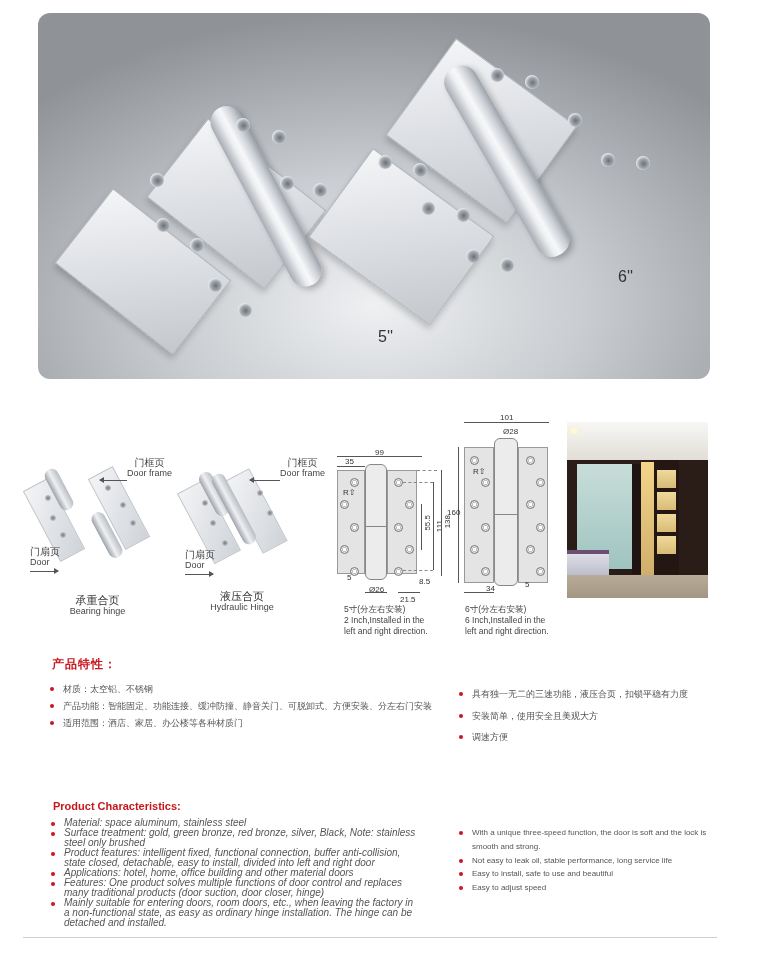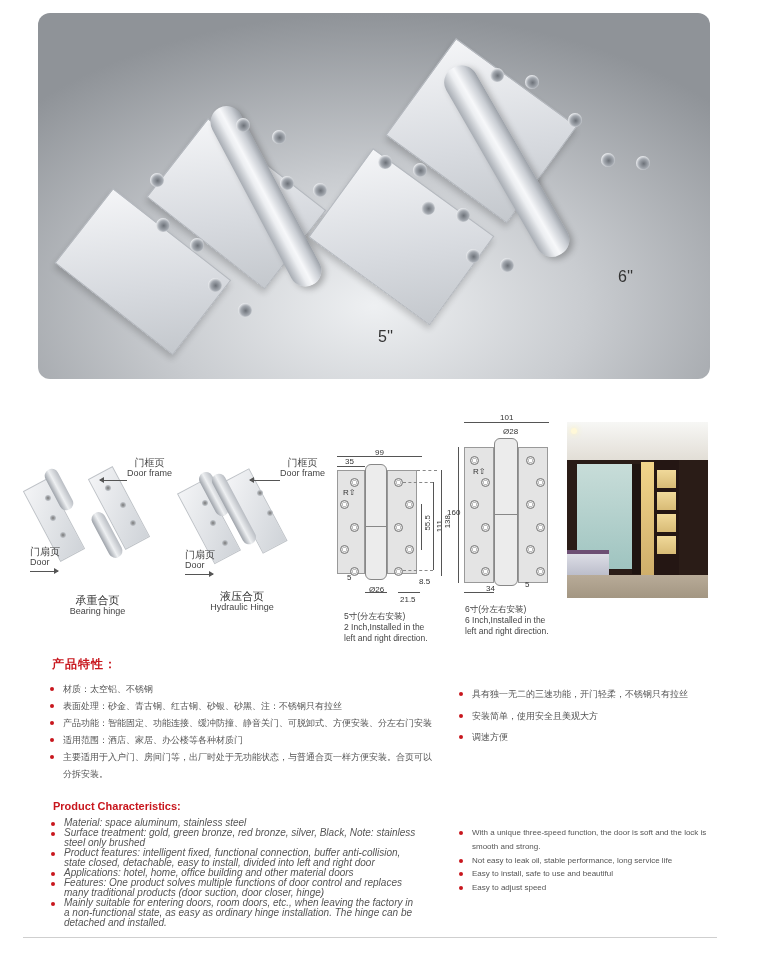--- a/index.html
+++ b/index.html
@@ -221,7 +221,7 @@
   <span class="dim" style="left:65px;top:155px;">21.5</span>
   <div class="dline" style="left:63px;top:152px;width:22px;height:1px;"></div>
 
-  <div class="dw-caption" style="left:9px;top:171px;">
+  <div class="dw-caption" style="left:9px;top:164px;">
     <div>5寸(分左右安装)</div>
     <div>2 Inch,Installed  in the</div>
     <div>left and right direction.</div>

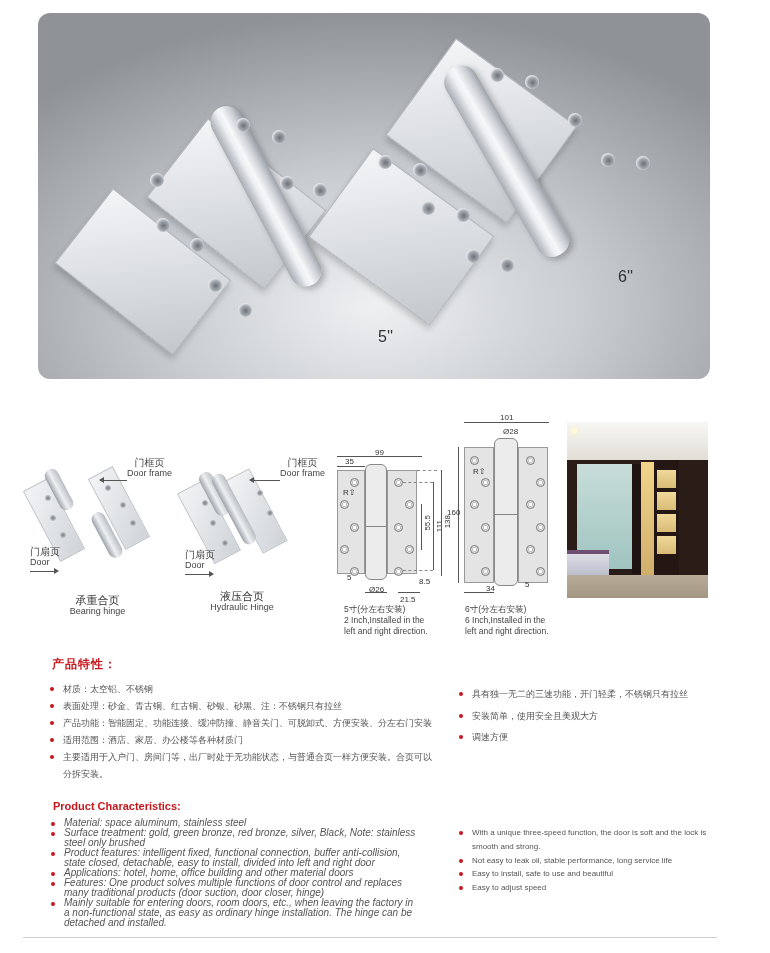--- a/index.html
+++ b/index.html
@@ -290,7 +290,7 @@
   <li>主要适用于入户门、房间门等，出厂时处于无功能状态，与普通合页一样方便安装。合页可以分拆安装。</li>
 </ul>
 <ul class="list cn-right">
-  <li>具有独一无二的三速功能，开门轻柔，不锈钢只有拉丝</li>
+  <li>具有独一无二的三速功能，液压合页，扣锁平稳有力度</li>
   <li>安装简单，使用安全且美观大方</li>
   <li>调速方便</li>
 </ul>

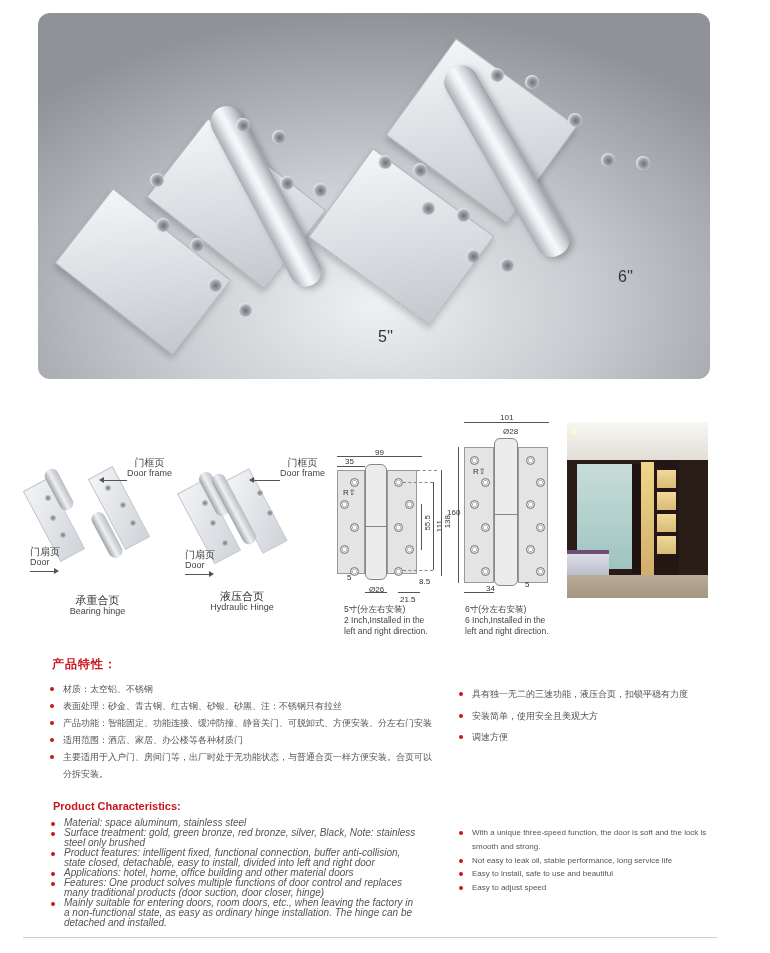--- a/index.html
+++ b/index.html
@@ -284,7 +284,6 @@
 <div class="cn-title">产品特性：</div>
 <ul class="list cn-list">
   <li>材质：太空铝、不锈钢</li>
-  <li>表面处理：砂金、青古铜、红古铜、砂银、砂黑、注：不锈钢只有拉丝</li>
   <li>产品功能：智能固定、功能连接、缓冲防撞、静音关门、可脱卸式、方便安装、分左右门安装</li>
   <li>适用范围：酒店、家居、办公楼等各种材质门</li>
   <li>主要适用于入户门、房间门等，出厂时处于无功能状态，与普通合页一样方便安装。合页可以分拆安装。</li>

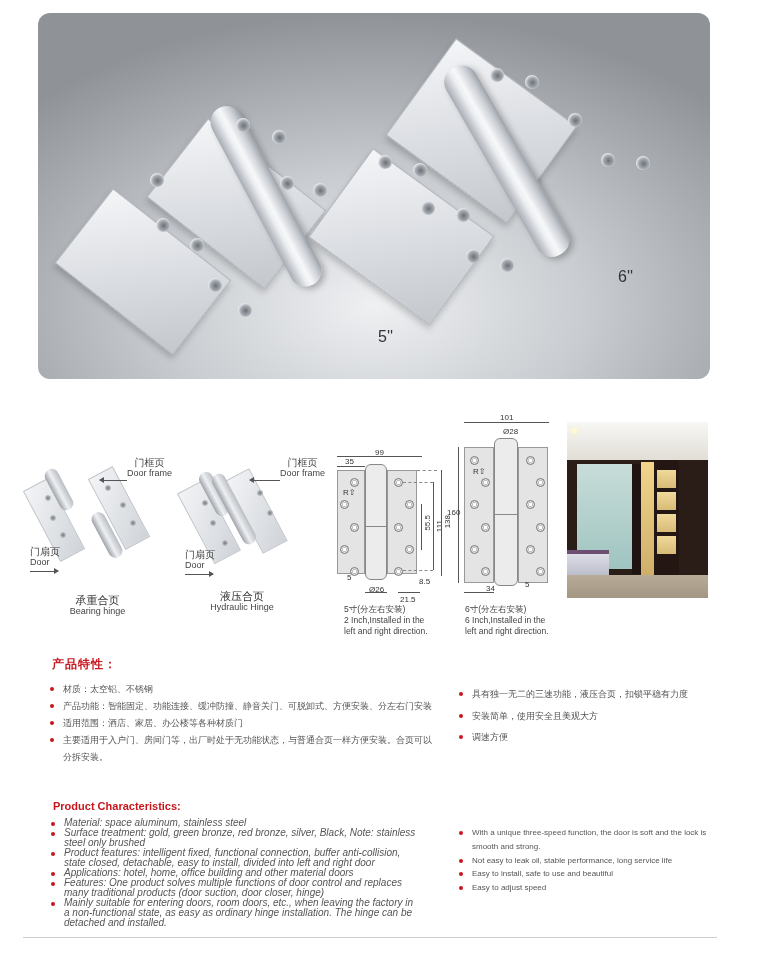--- a/index.html
+++ b/index.html
@@ -286,7 +286,6 @@
   <li>材质：太空铝、不锈钢</li>
   <li>产品功能：智能固定、功能连接、缓冲防撞、静音关门、可脱卸式、方便安装、分左右门安装</li>
   <li>适用范围：酒店、家居、办公楼等各种材质门</li>
-  <li>主要适用于入户门、房间门等，出厂时处于无功能状态，与普通合页一样方便安装。合页可以分拆安装。</li>
 </ul>
 <ul class="list cn-right">
   <li>具有独一无二的三速功能，液压合页，扣锁平稳有力度</li>

